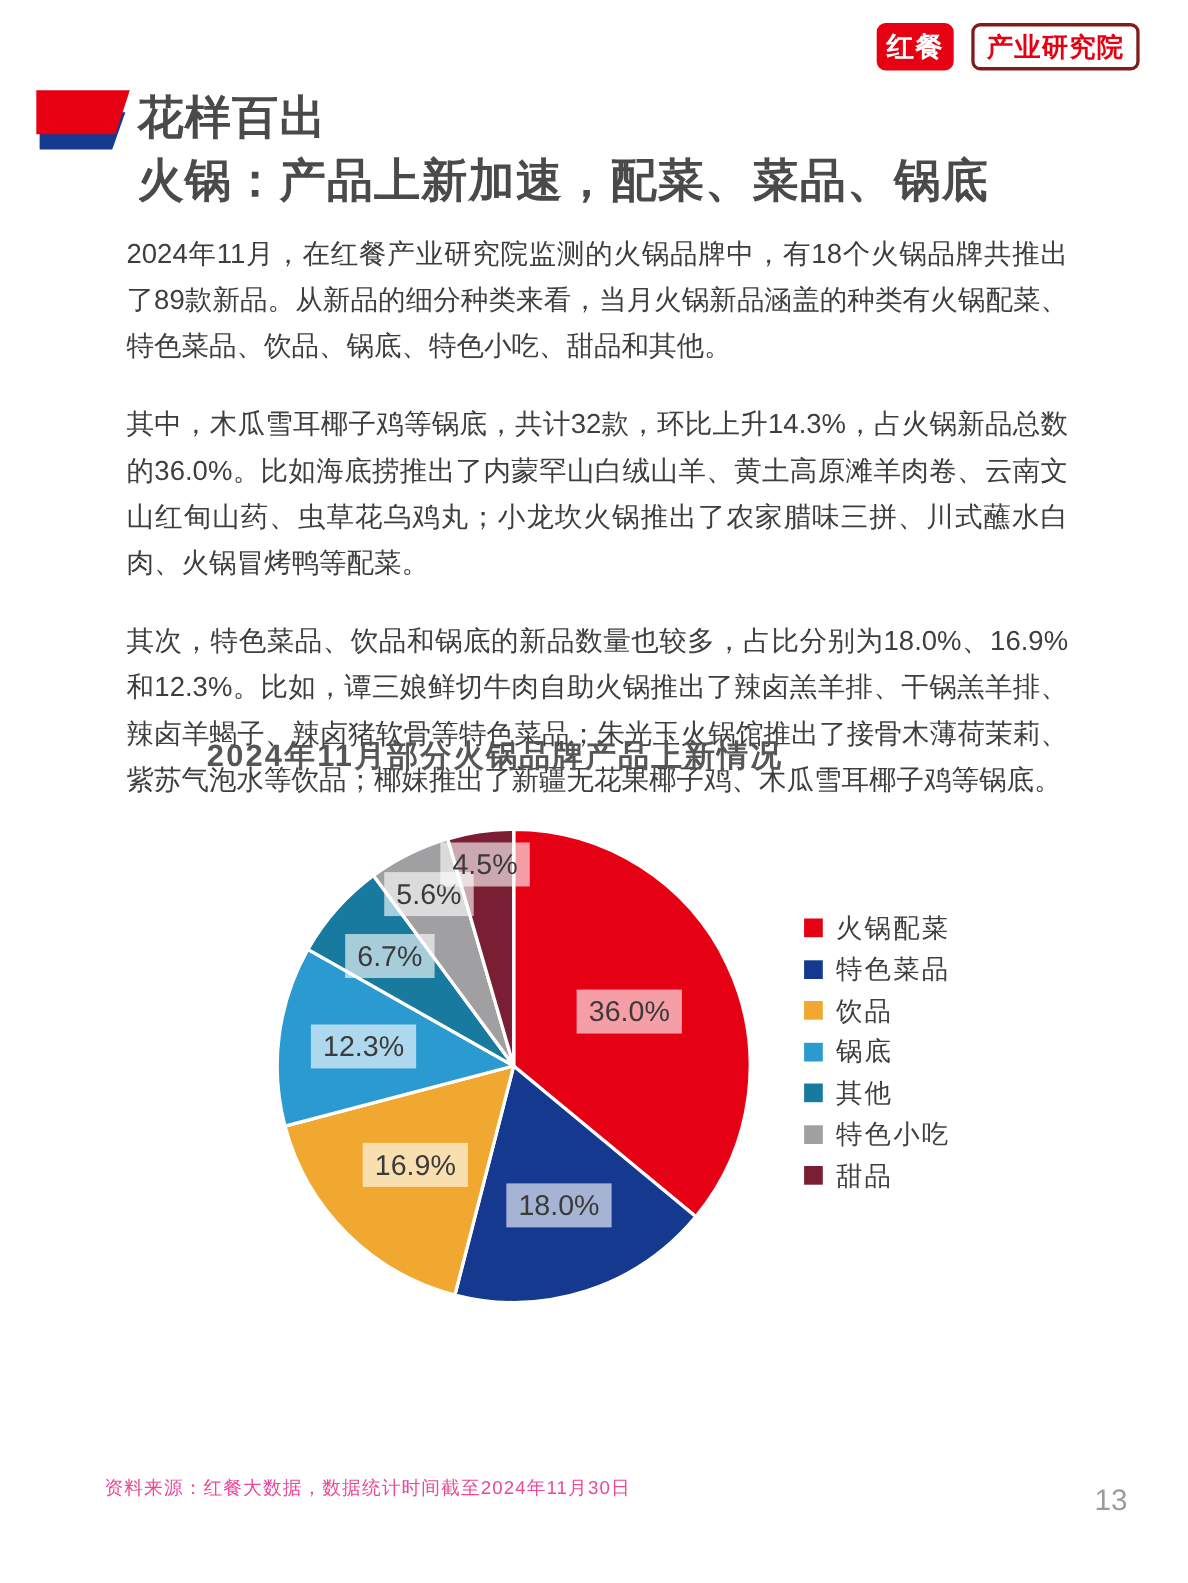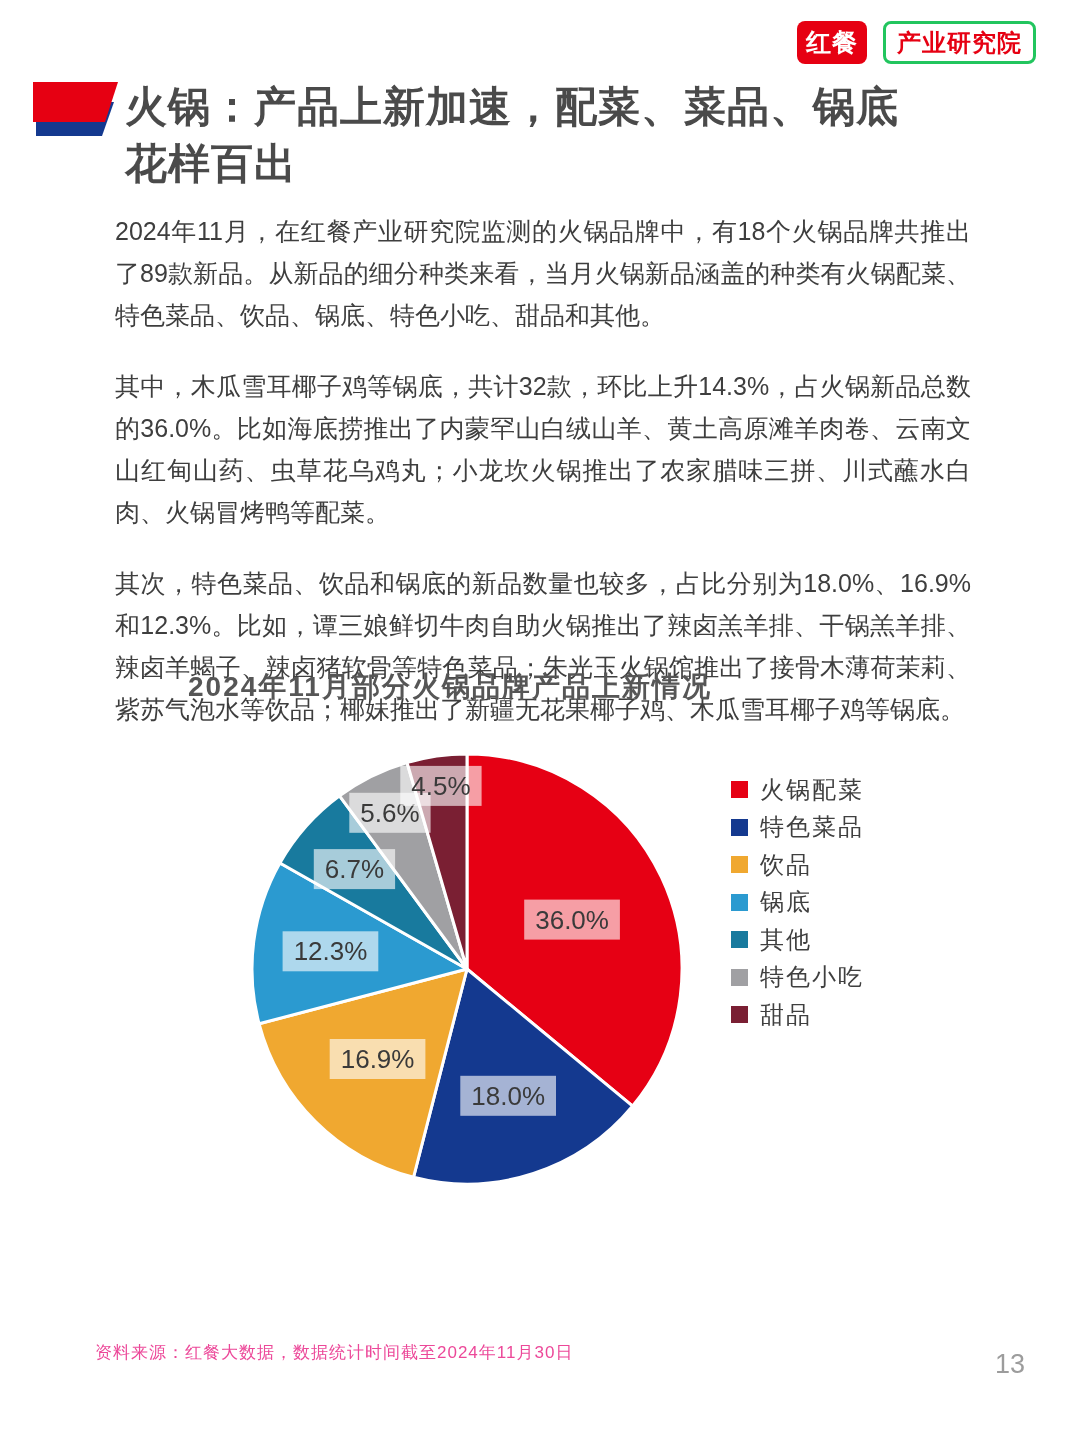--- a/index.html
+++ b/index.html
@@ -39,7 +39,7 @@
     color: #E60012;
     font-weight: bold;
     font-size: 24px;
-    border: 3px solid #22c55e;
+    border: 3px solid #7f1d1d;
     border-radius: 8px;
     display: flex;
     align-items: center;

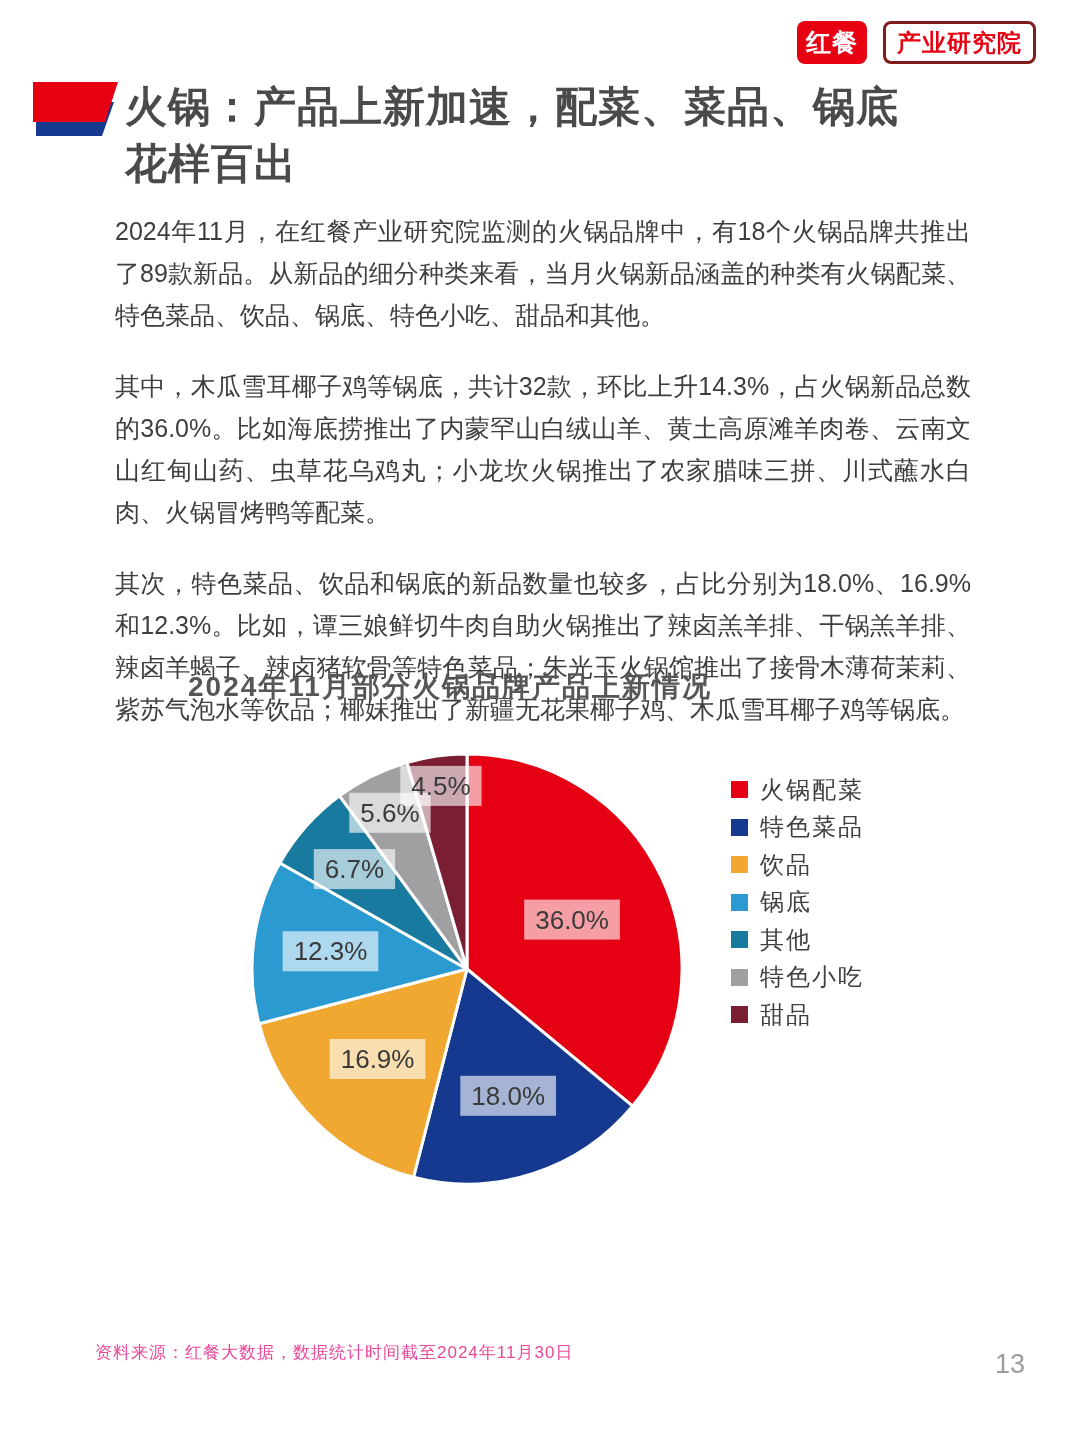--- a/index.html
+++ b/index.html
@@ -156,8 +156,8 @@
   </svg>
 
   <h1 class="page-title">
+    <span>花样百出</span>
     <span>火锅：产品上新加速，配菜、菜品、锅底</span>
-    <span>花样百出</span>
   </h1>
 
   <div class="content">

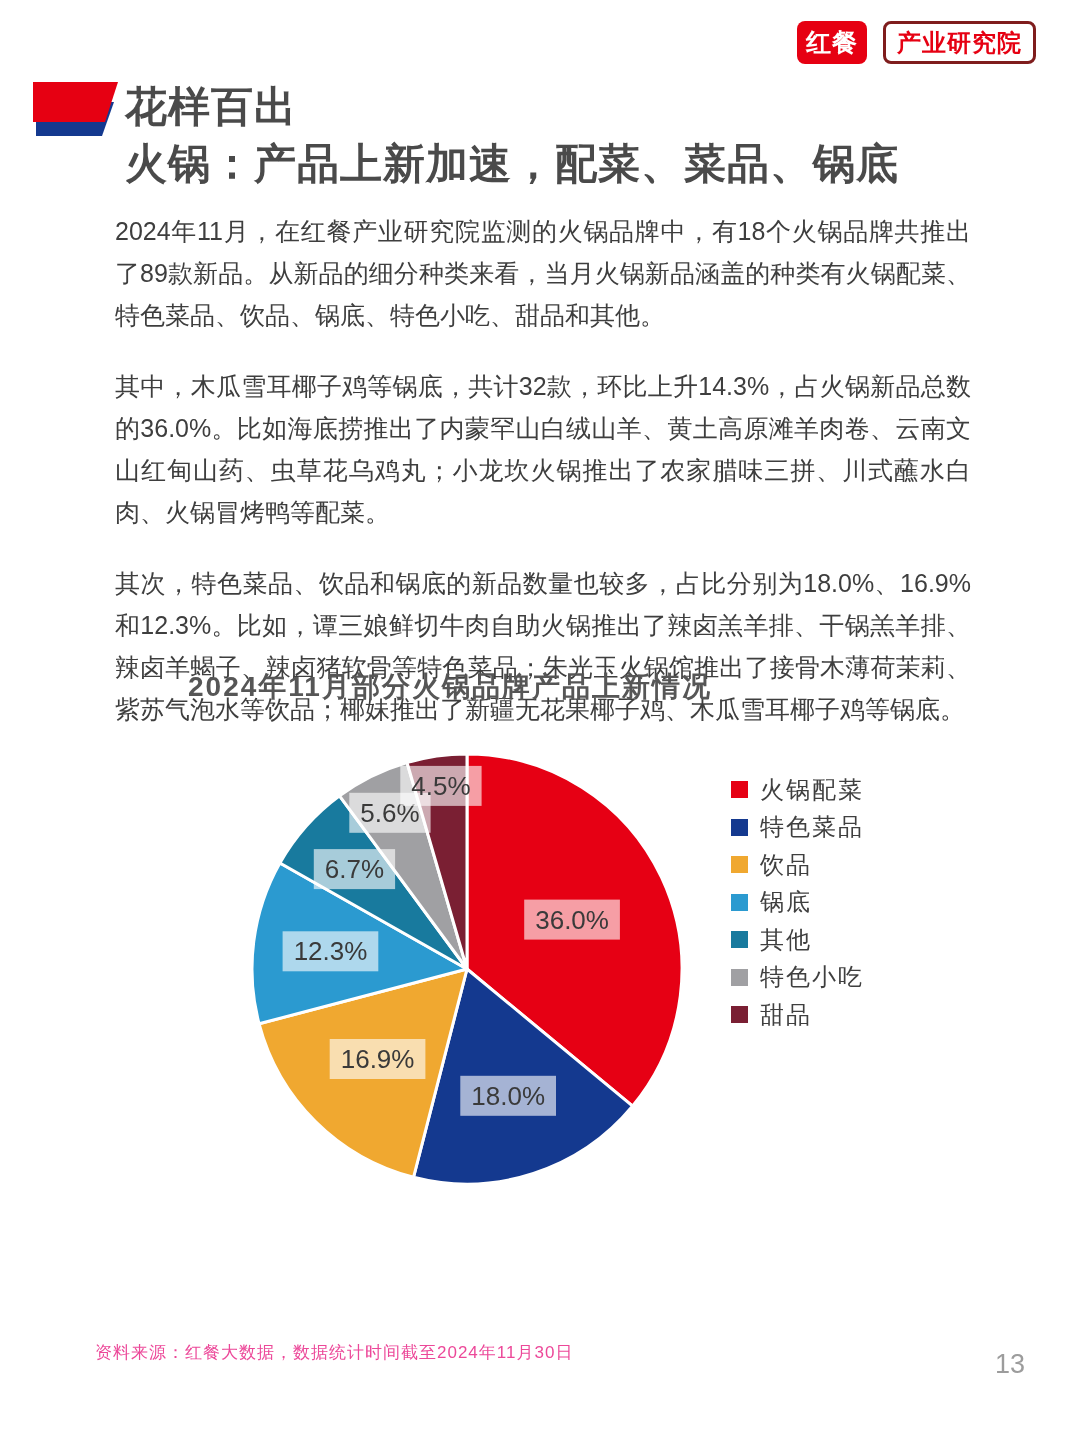--- a/index.html
+++ b/index.html
@@ -103,7 +103,7 @@
   .legend {
     position: absolute;
     left: 731px;
-    top: 771px;
+    top: 825px;
     list-style: none;
   }
   .legend li {

